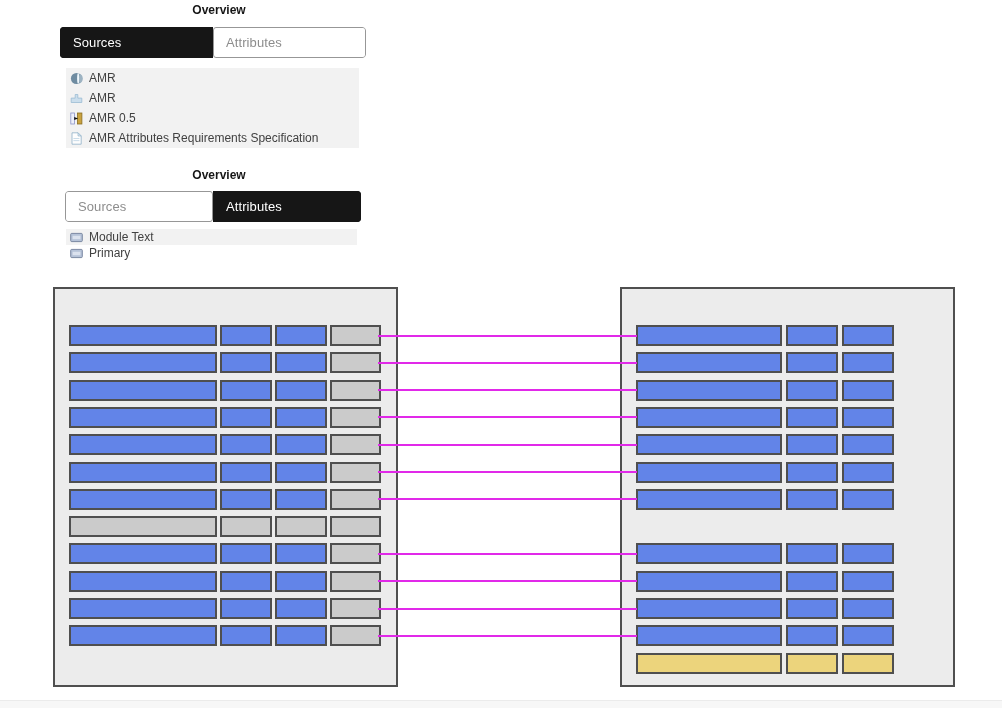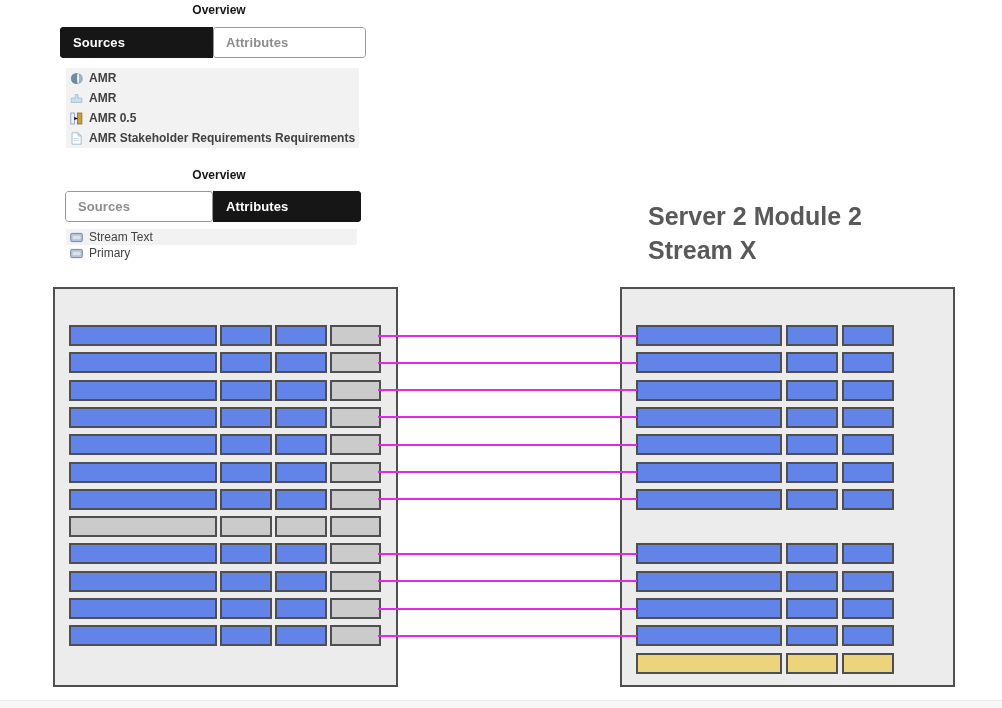--- a/index.html
+++ b/index.html
@@ -25,7 +25,7 @@
   .panel-1 .tabs { top:23px; }
   .tab {
     flex:1; display:flex; align-items:center; padding-left:12px;
-    font-size:13px; box-sizing:border-box; cursor:pointer; letter-spacing:.1px;font-weight:bold;
+    font-size:13px; box-sizing:border-box; cursor:pointer; letter-spacing:.1px;
   }
   .tab.active   { background:#161616; color:#ffffff; border:1px solid #161616; }
   .tab.inactive { background:#ffffff; color:#8d8d8d; border:1px solid #979797; border-radius:3px; }

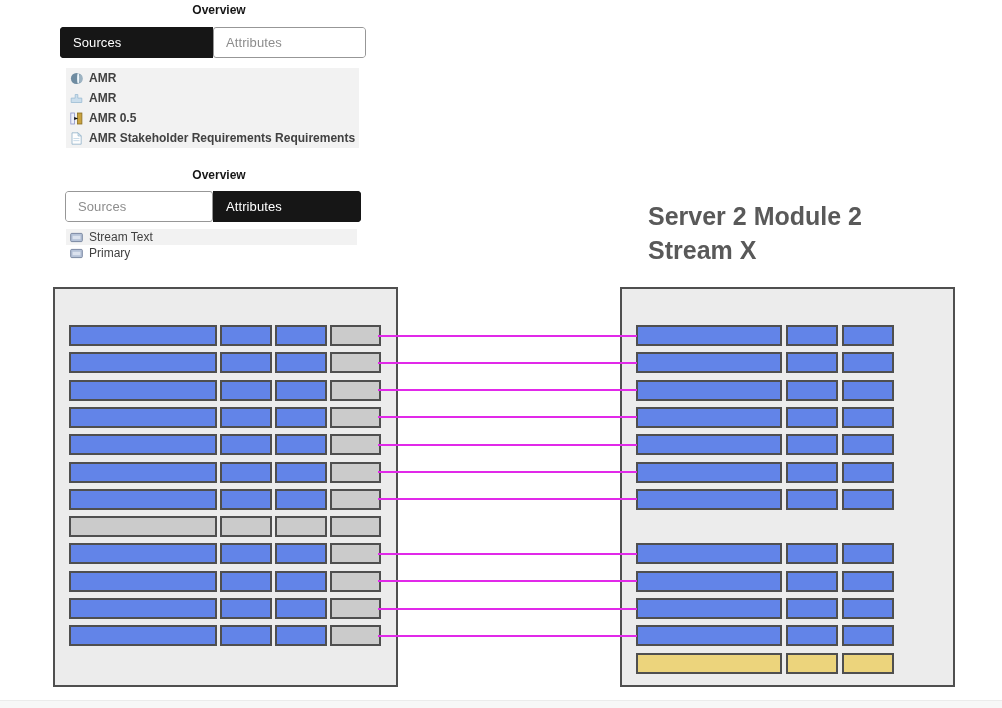--- a/index.html
+++ b/index.html
@@ -38,7 +38,7 @@
     display:flex; align-items:center; gap:6px; font-size:12px; color:#414141;
     padding-left:4px; cursor:pointer; white-space:nowrap;
   }
-  .panel-0 .list-item { height:20px;font-weight:bold; }
+  .panel-0 .list-item { height:20px; }
   .panel-1 .list-item { height:16px; }
   .list-icon { display:inline-flex; width:13px; height:13px; flex:0 0 13px; }
   .list-icon svg { width:13px; height:13px; }

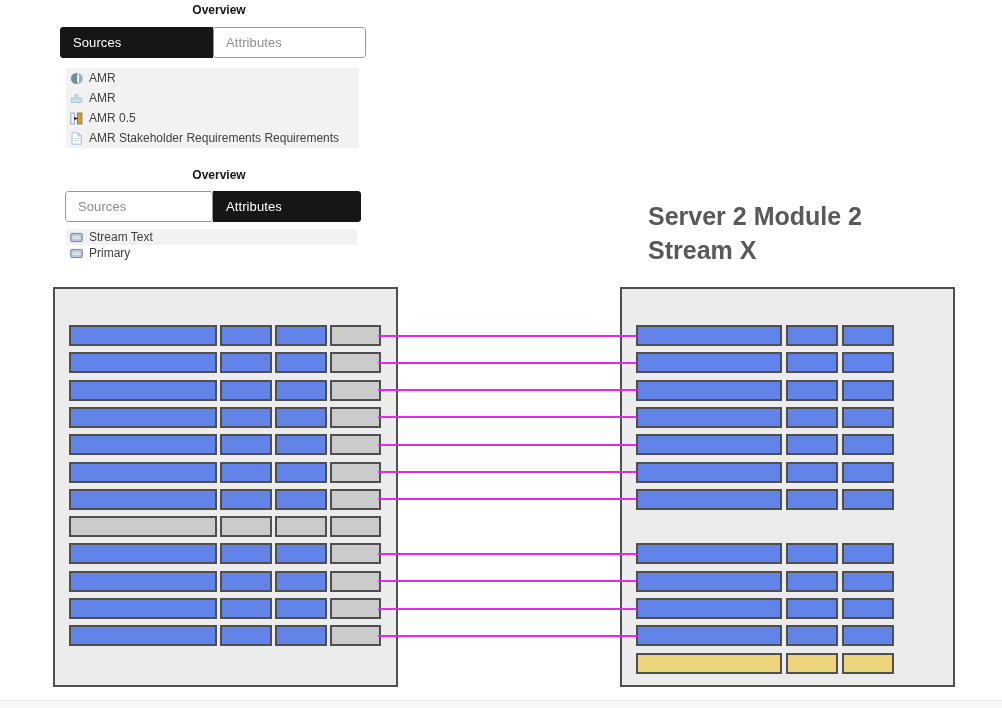--- a/index.html
+++ b/index.html
@@ -118,7 +118,7 @@
               <rect x="3.4" y="8.2" width="6" height="0.9" fill="#c4d8e6"></rect>
             </svg>
           </span>
-          <span>AMR Stakeholder Requirements Requirements</span>
+          <span>AMR Attributes Requirements Specification</span>
         </div>
       </div>
   </div>

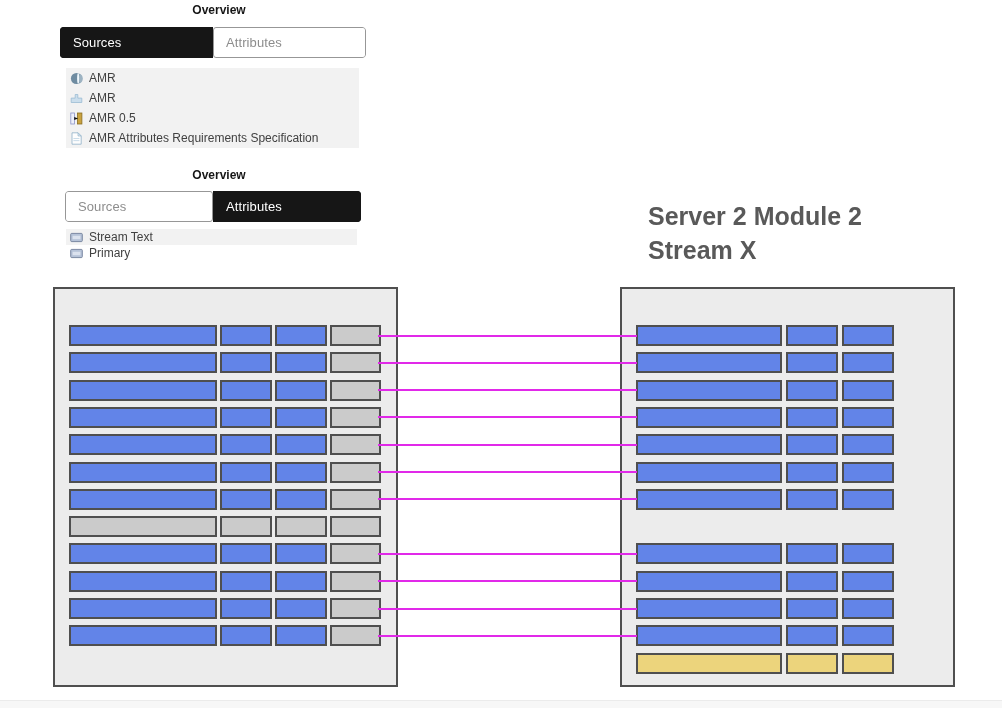--- a/index.html
+++ b/index.html
@@ -151,7 +151,6 @@
       </div>
   </div>
 
-  <div class="diagram-heading">Server 2 Module 2 Stream X</div>
 
   <div class="dbox dbox-left">
       <div class="drow" style="top: 36px; left: 14px;">

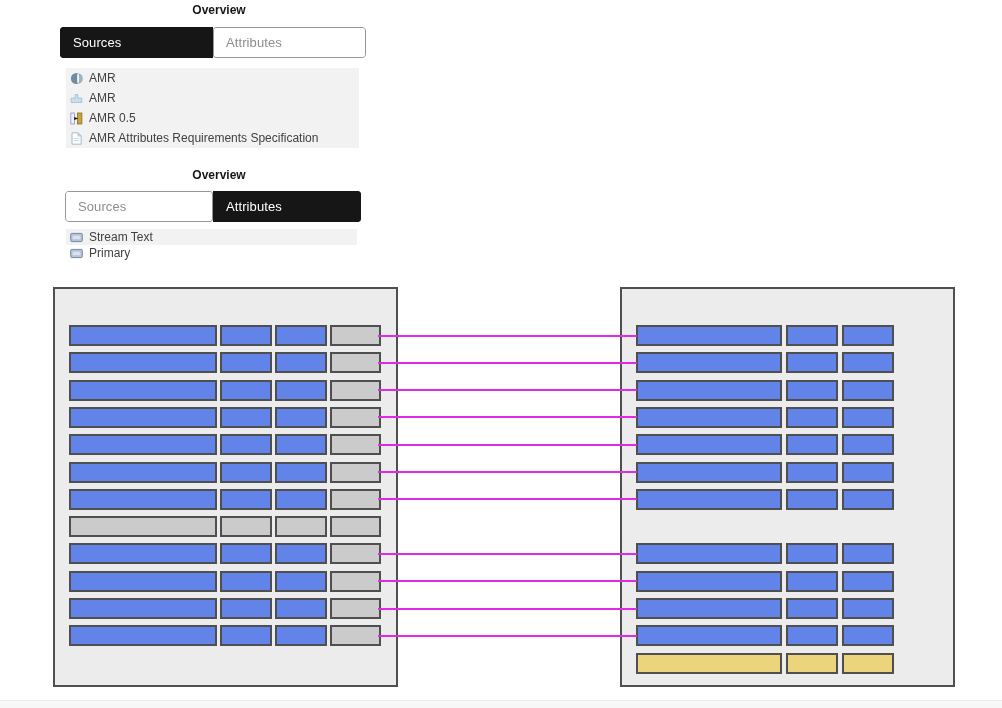--- a/index.html
+++ b/index.html
@@ -137,7 +137,7 @@
               <rect x="2.6" y="4.8" width="7.8" height="3.4" fill="#dbe2ee"></rect>
             </svg>
           </span>
-          <span>Stream Text</span>
+          <span>Module Text</span>
         </div>
         <div class="list-item">
           <span class="list-icon">

